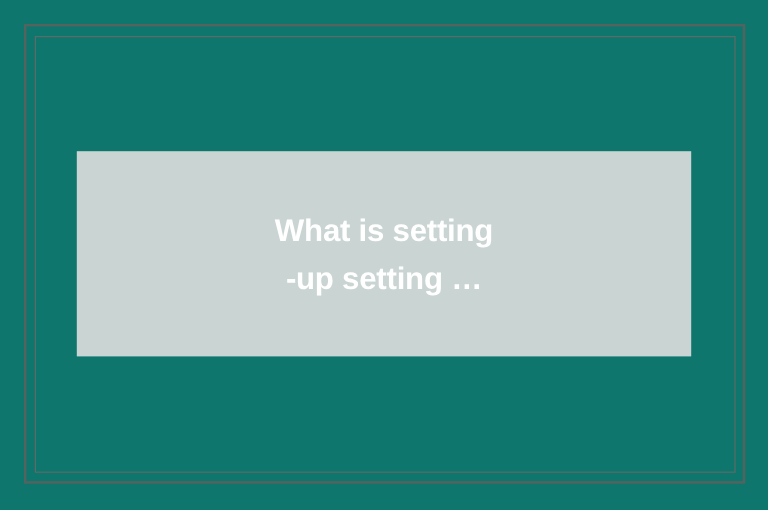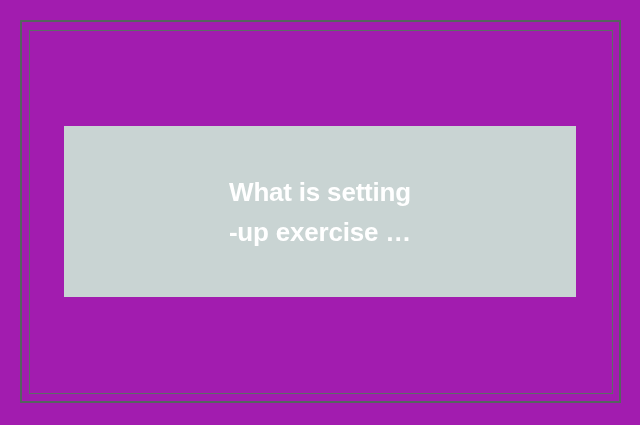--- a/index.html
+++ b/index.html
@@ -18,7 +18,7 @@
     position: relative;
     width: 640px;
     height: 425px;
-    background: #a21caf;
+    background: #0f766e;
   }
 
   

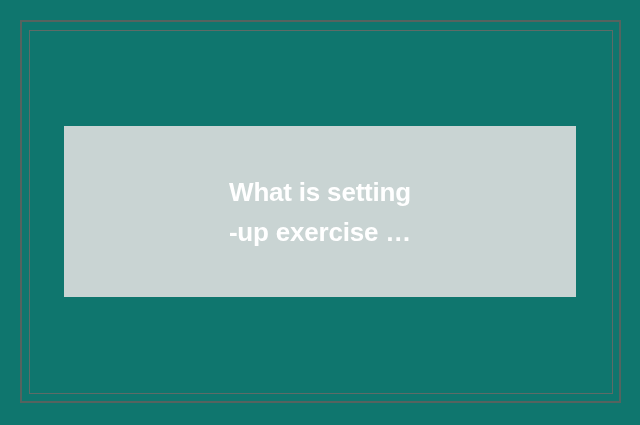--- a/index.html
+++ b/index.html
@@ -82,7 +82,7 @@
 
   <div id="content-panel">
     <div class="headline-line">What is setting</div>
-    <div class="headline-line">-up exercise …</div>
+    <div class="headline-line">-up setting …</div>
   </div>
 
 </div>

